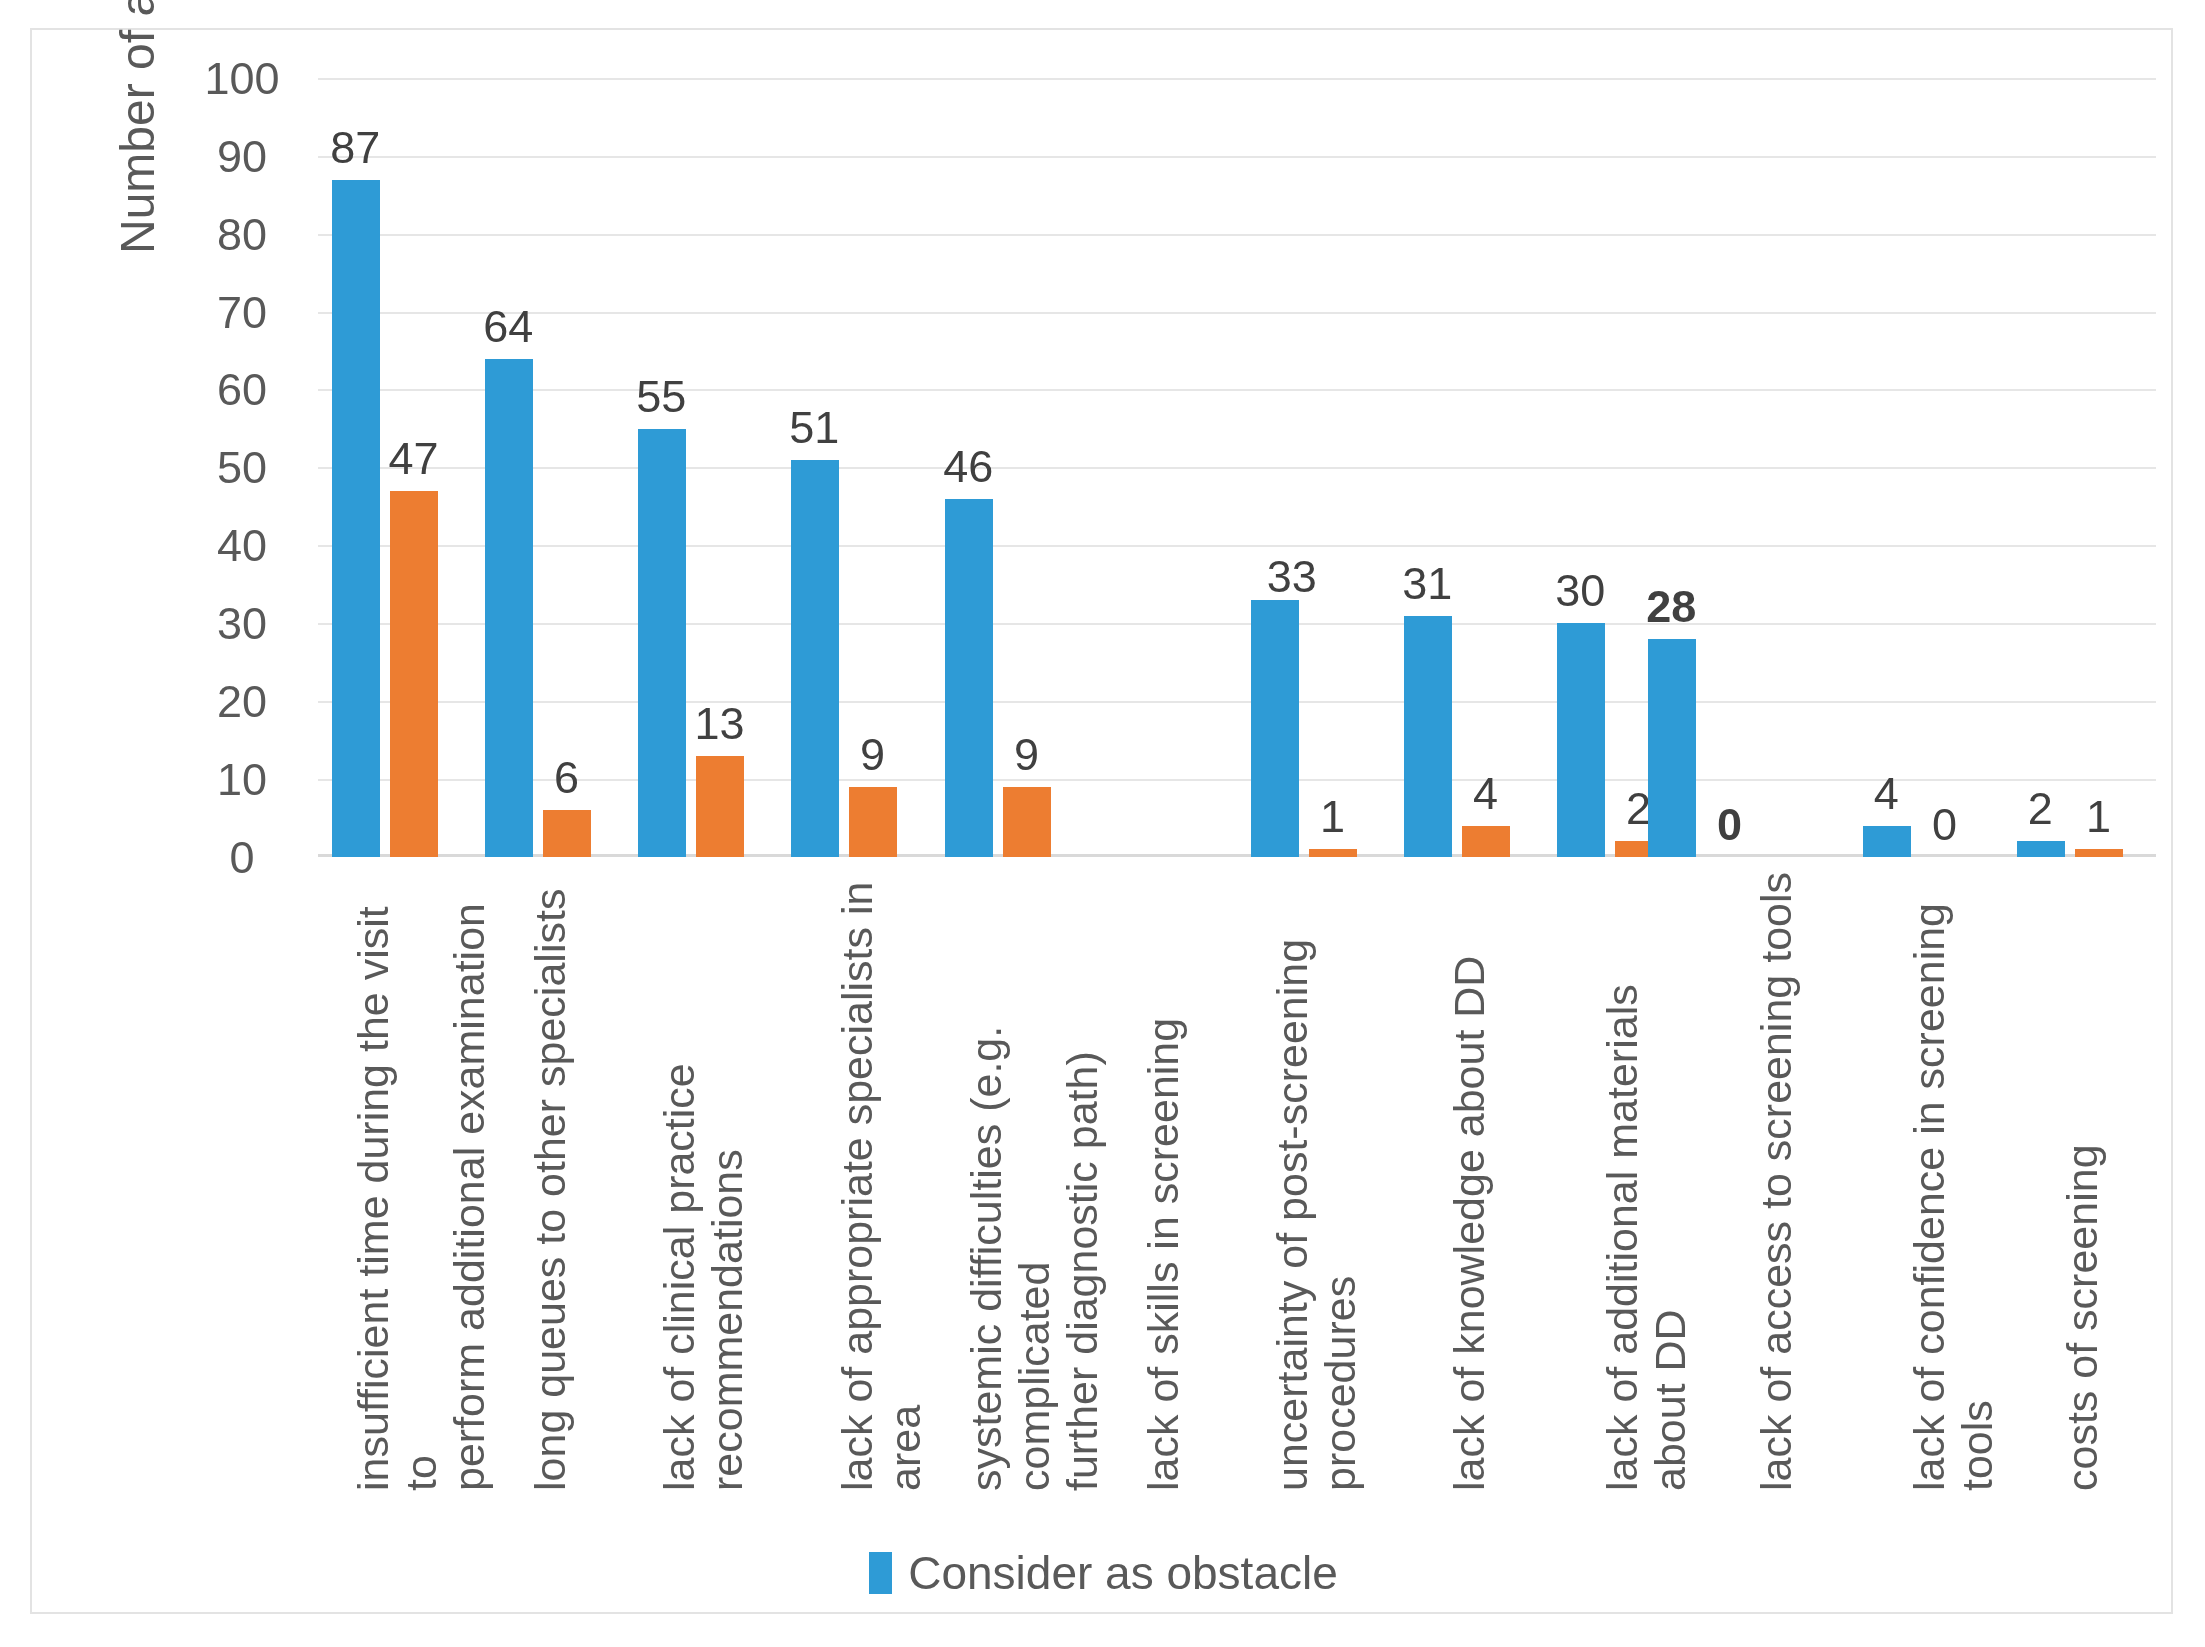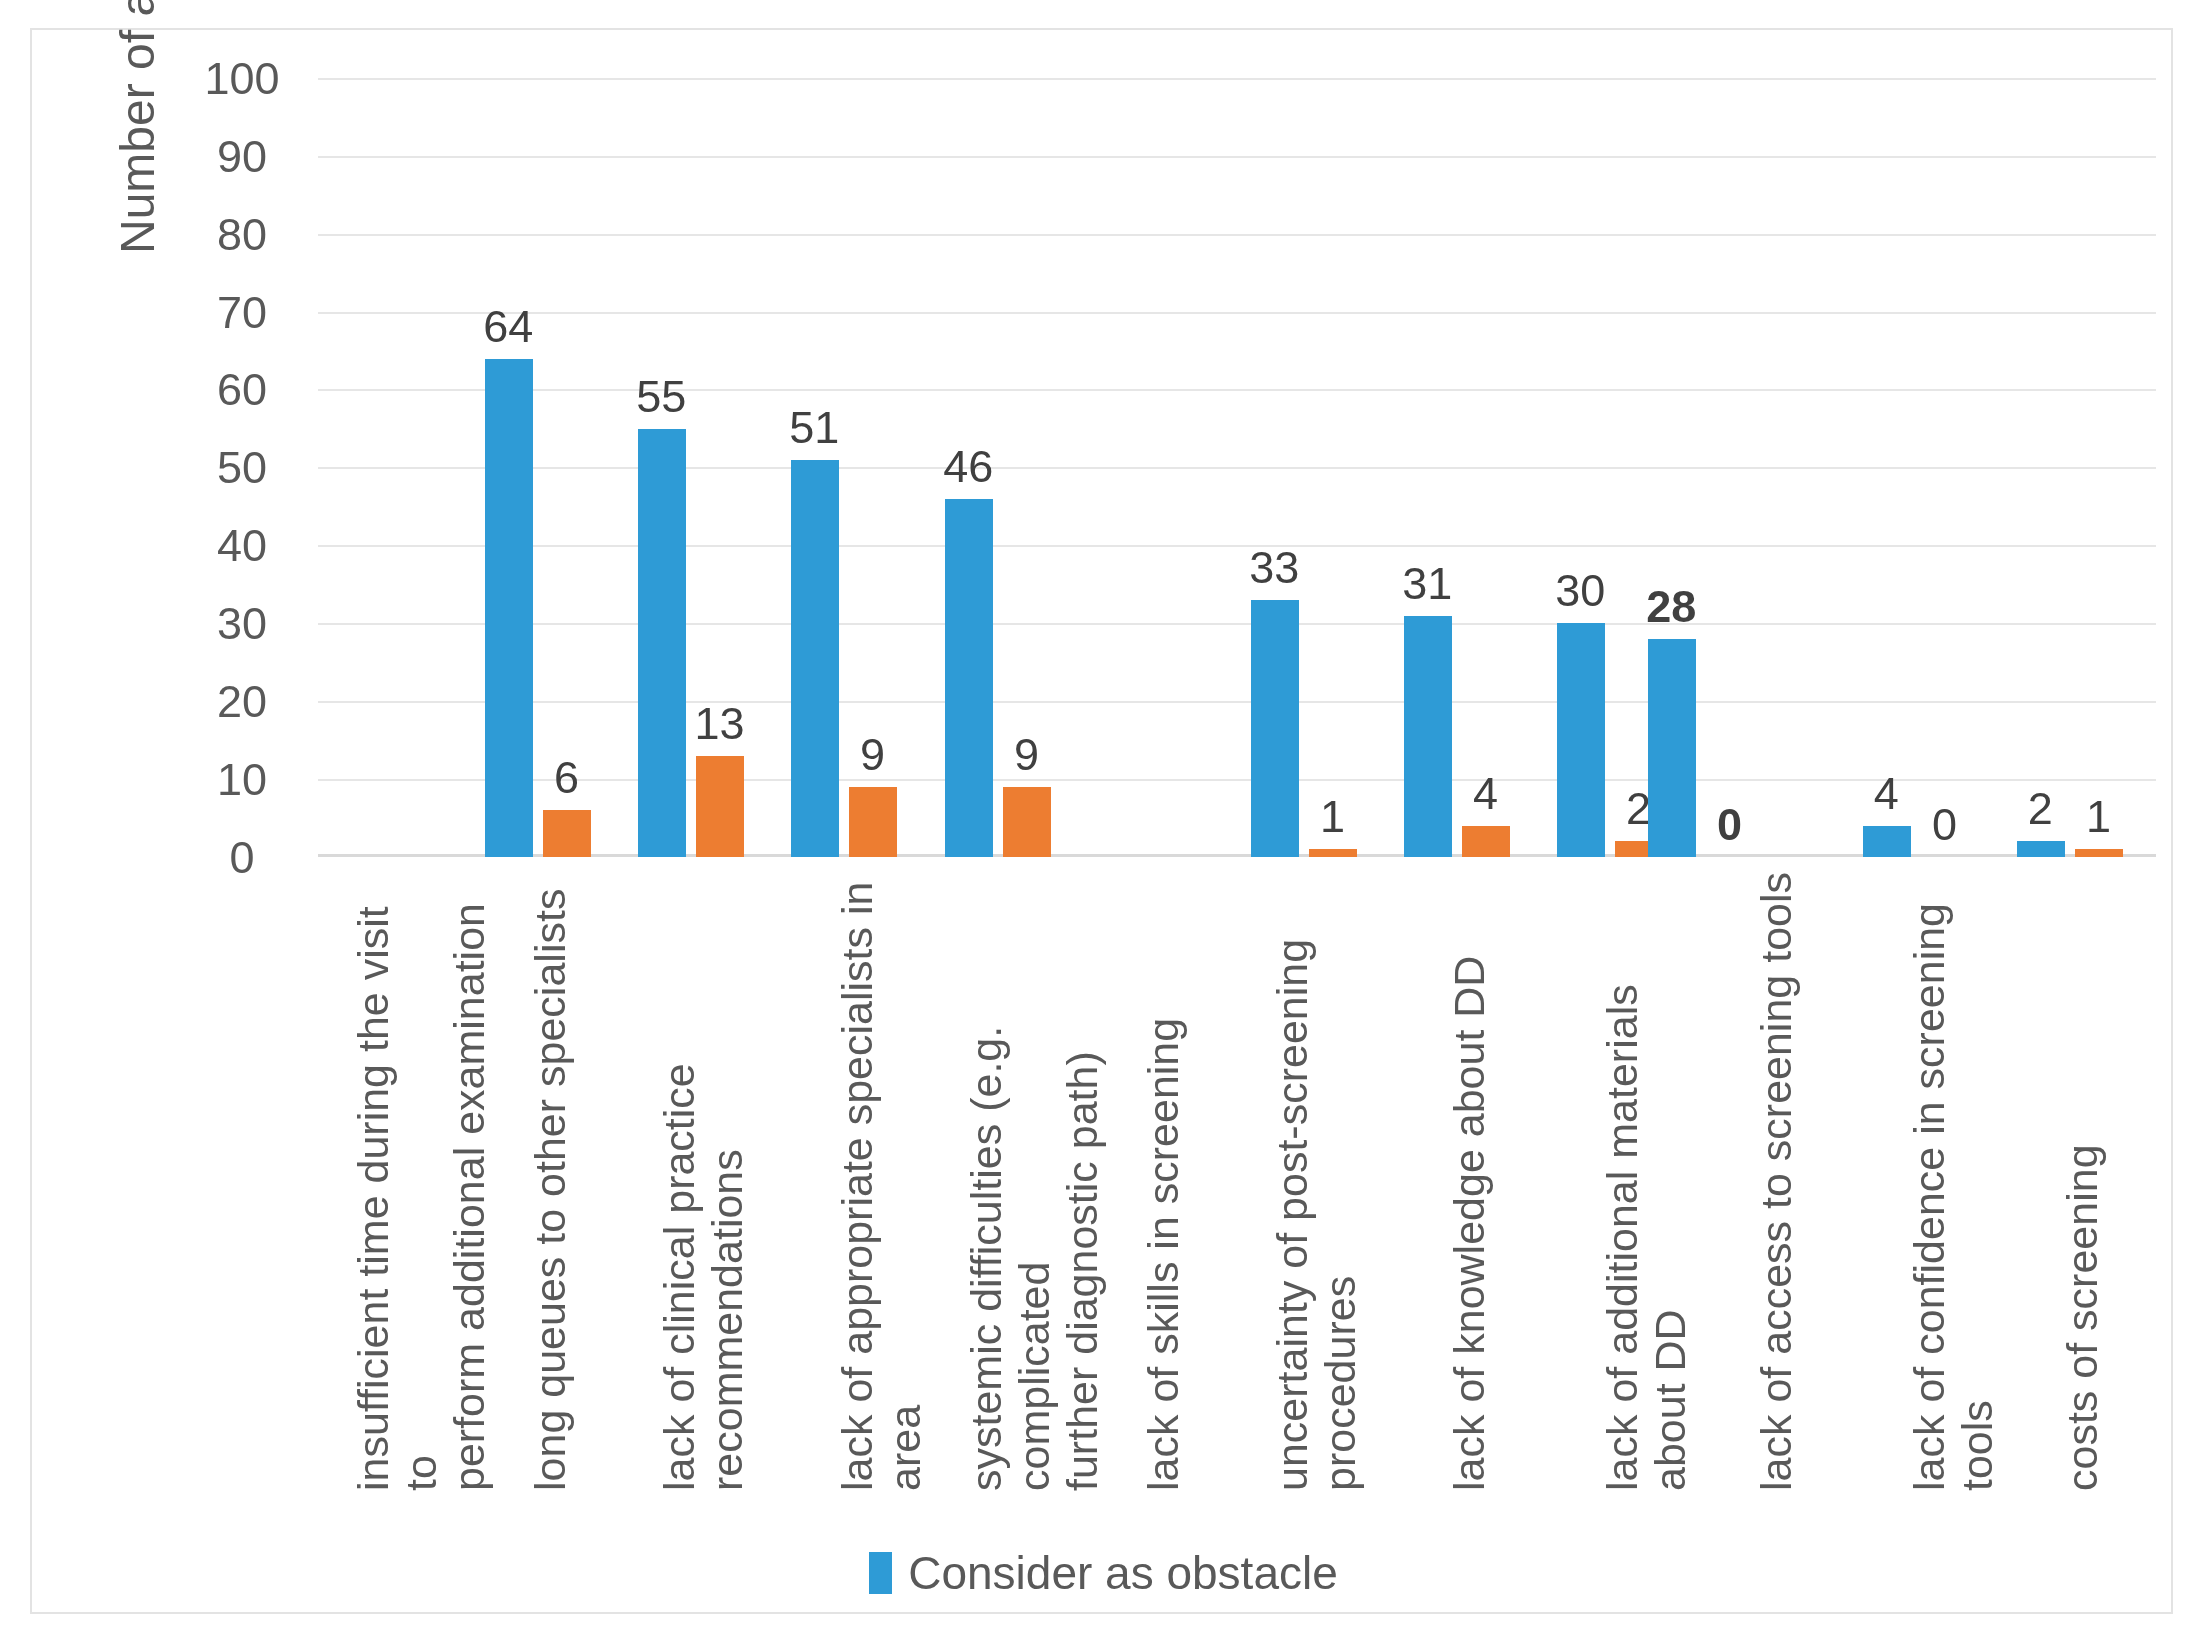--- a/index.html
+++ b/index.html
@@ -205,6 +205,12 @@
       </div>
     <div id="axis-line"></div>
     <div id="bars-layer">
+        <div class="group" style="left: 0px; width: 153px;">
+          <div class="bar s0" style="left: 13.6px; width: 48px; height: 677px;"></div>
+          <div class="bar-label" style="left: -5.2px; width: 85px; bottom: 687px;">87</div>
+          <div class="bar s1" style="left: 72px; width: 48px; height: 366px;"></div>
+          <div class="bar-label" style="left: 53px; width: 85px; bottom: 376px;">47</div>
+        </div>
         <div class="group" style="left: 153px; width: 153px;">
           <div class="bar s0" style="left: 13.6px; width: 48px; height: 498px;"></div>
           <div class="bar-label" style="left: -5.2px; width: 85px; bottom: 508px;">64</div>

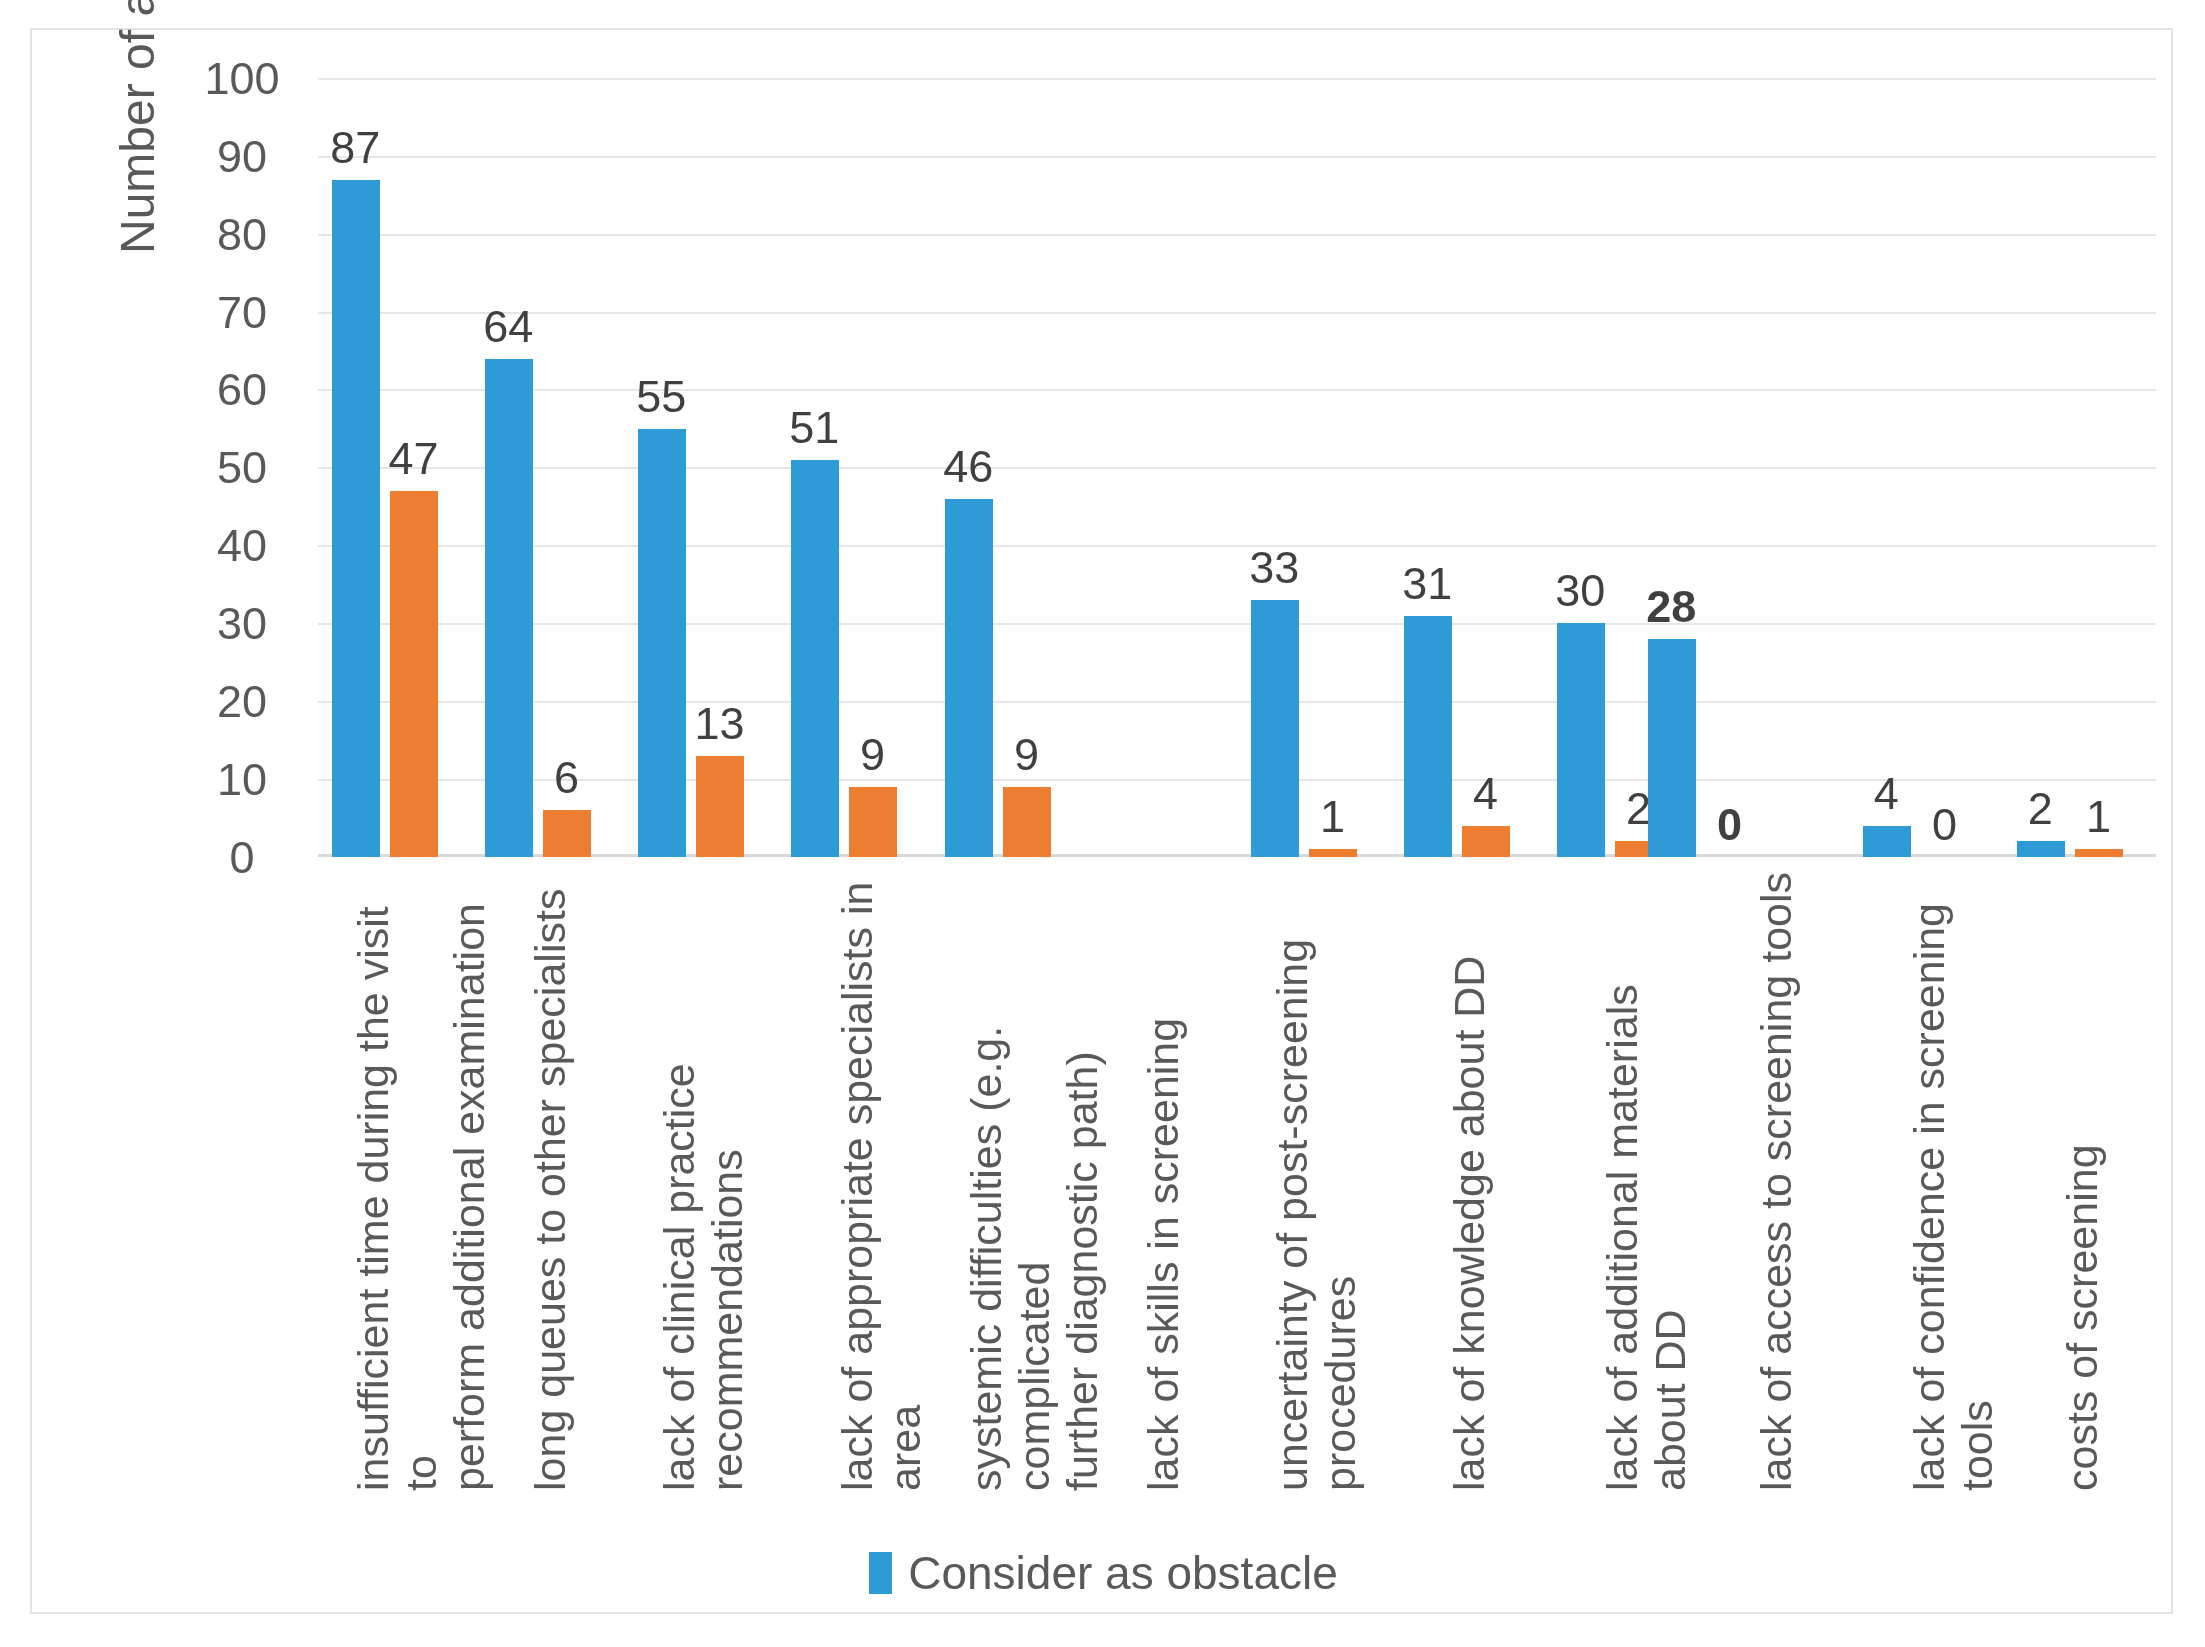--- a/index.html
+++ b/index.html
@@ -237,7 +237,7 @@
         </div>
         <div class="group" style="left: 919px; width: 153px;">
           <div class="bar s0" style="left: 13.6px; width: 48px; height: 257px;"></div>
-          <div class="bar-label" style="left: -5.2px; width: 85px; bottom: 267px;">33</div>
+          <div class="bar-label" style="left: -5.2px; width: 85px; bottom: 258px; text-align: right;">33</div>
           <div class="bar s1" style="left: 72px; width: 48px; height: 7.8px;"></div>
           <div class="bar-label" style="left: 53px; width: 85px; bottom: 18px;">1</div>
         </div>

